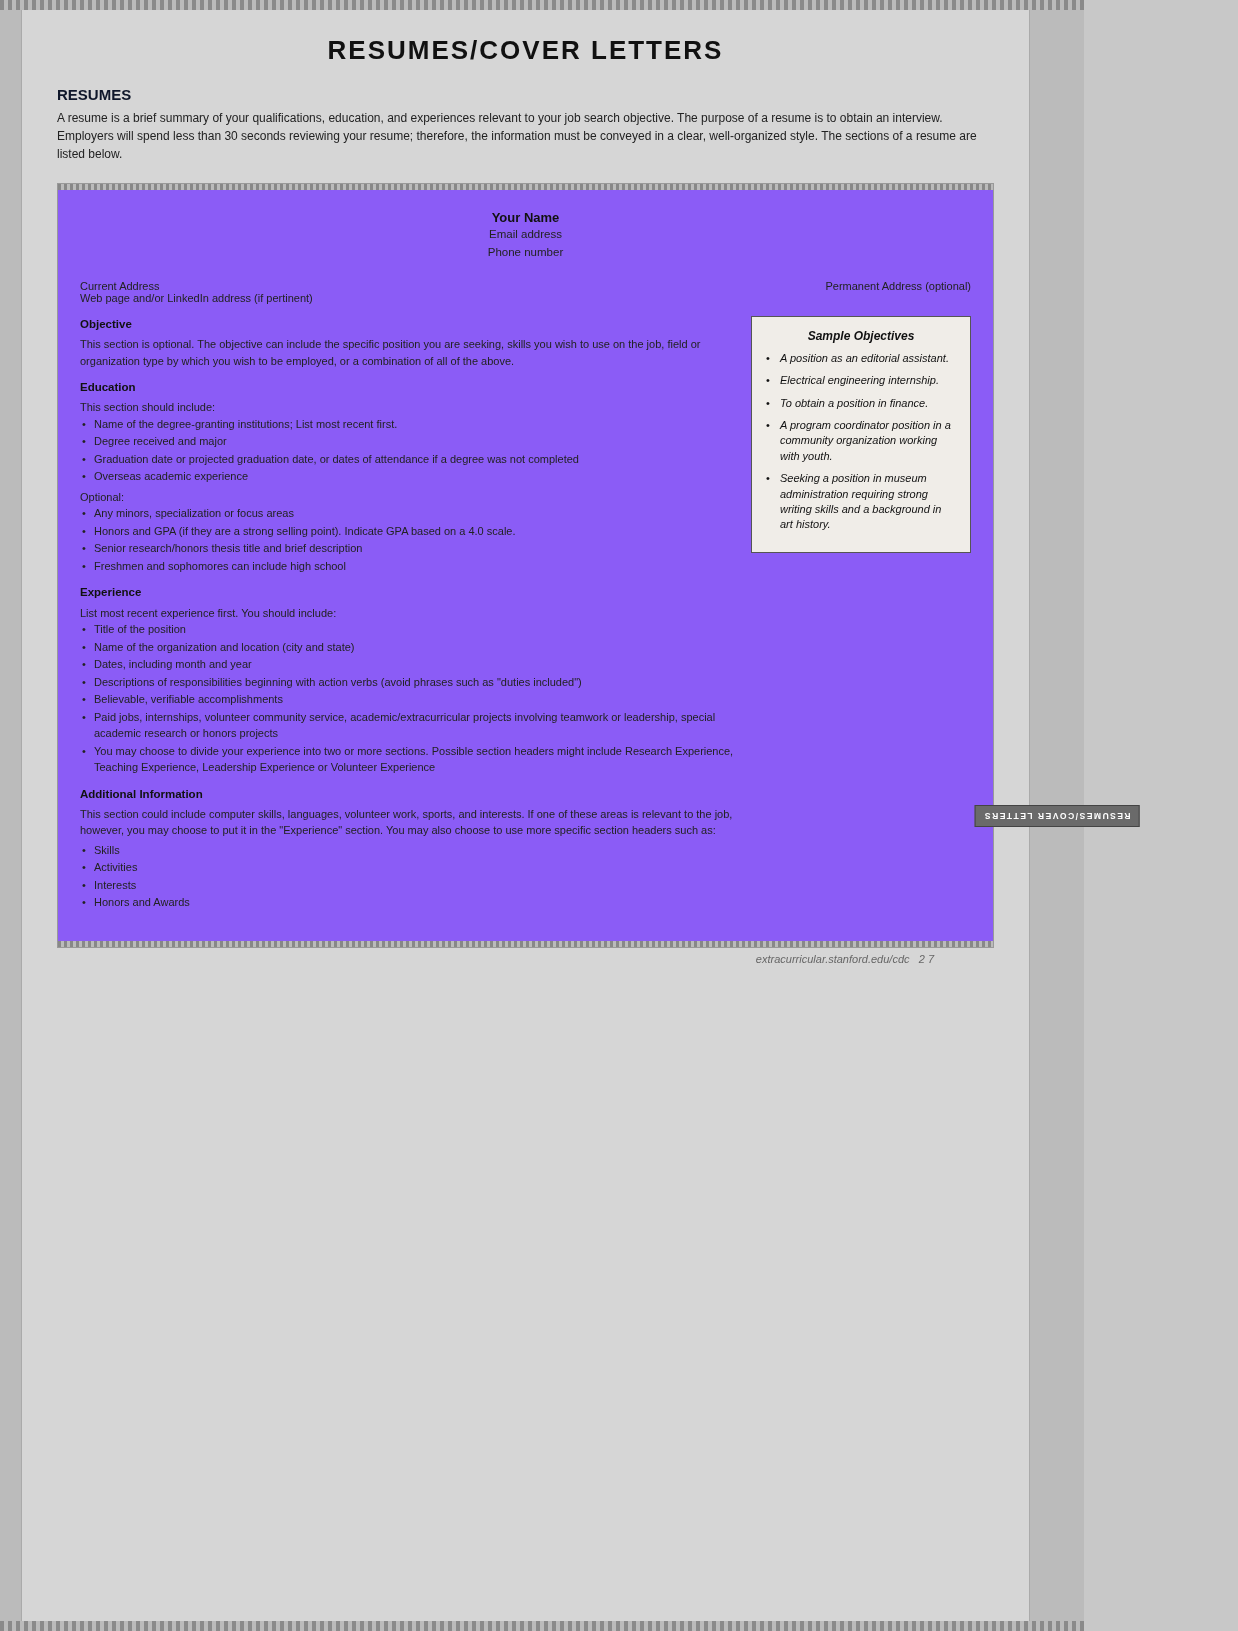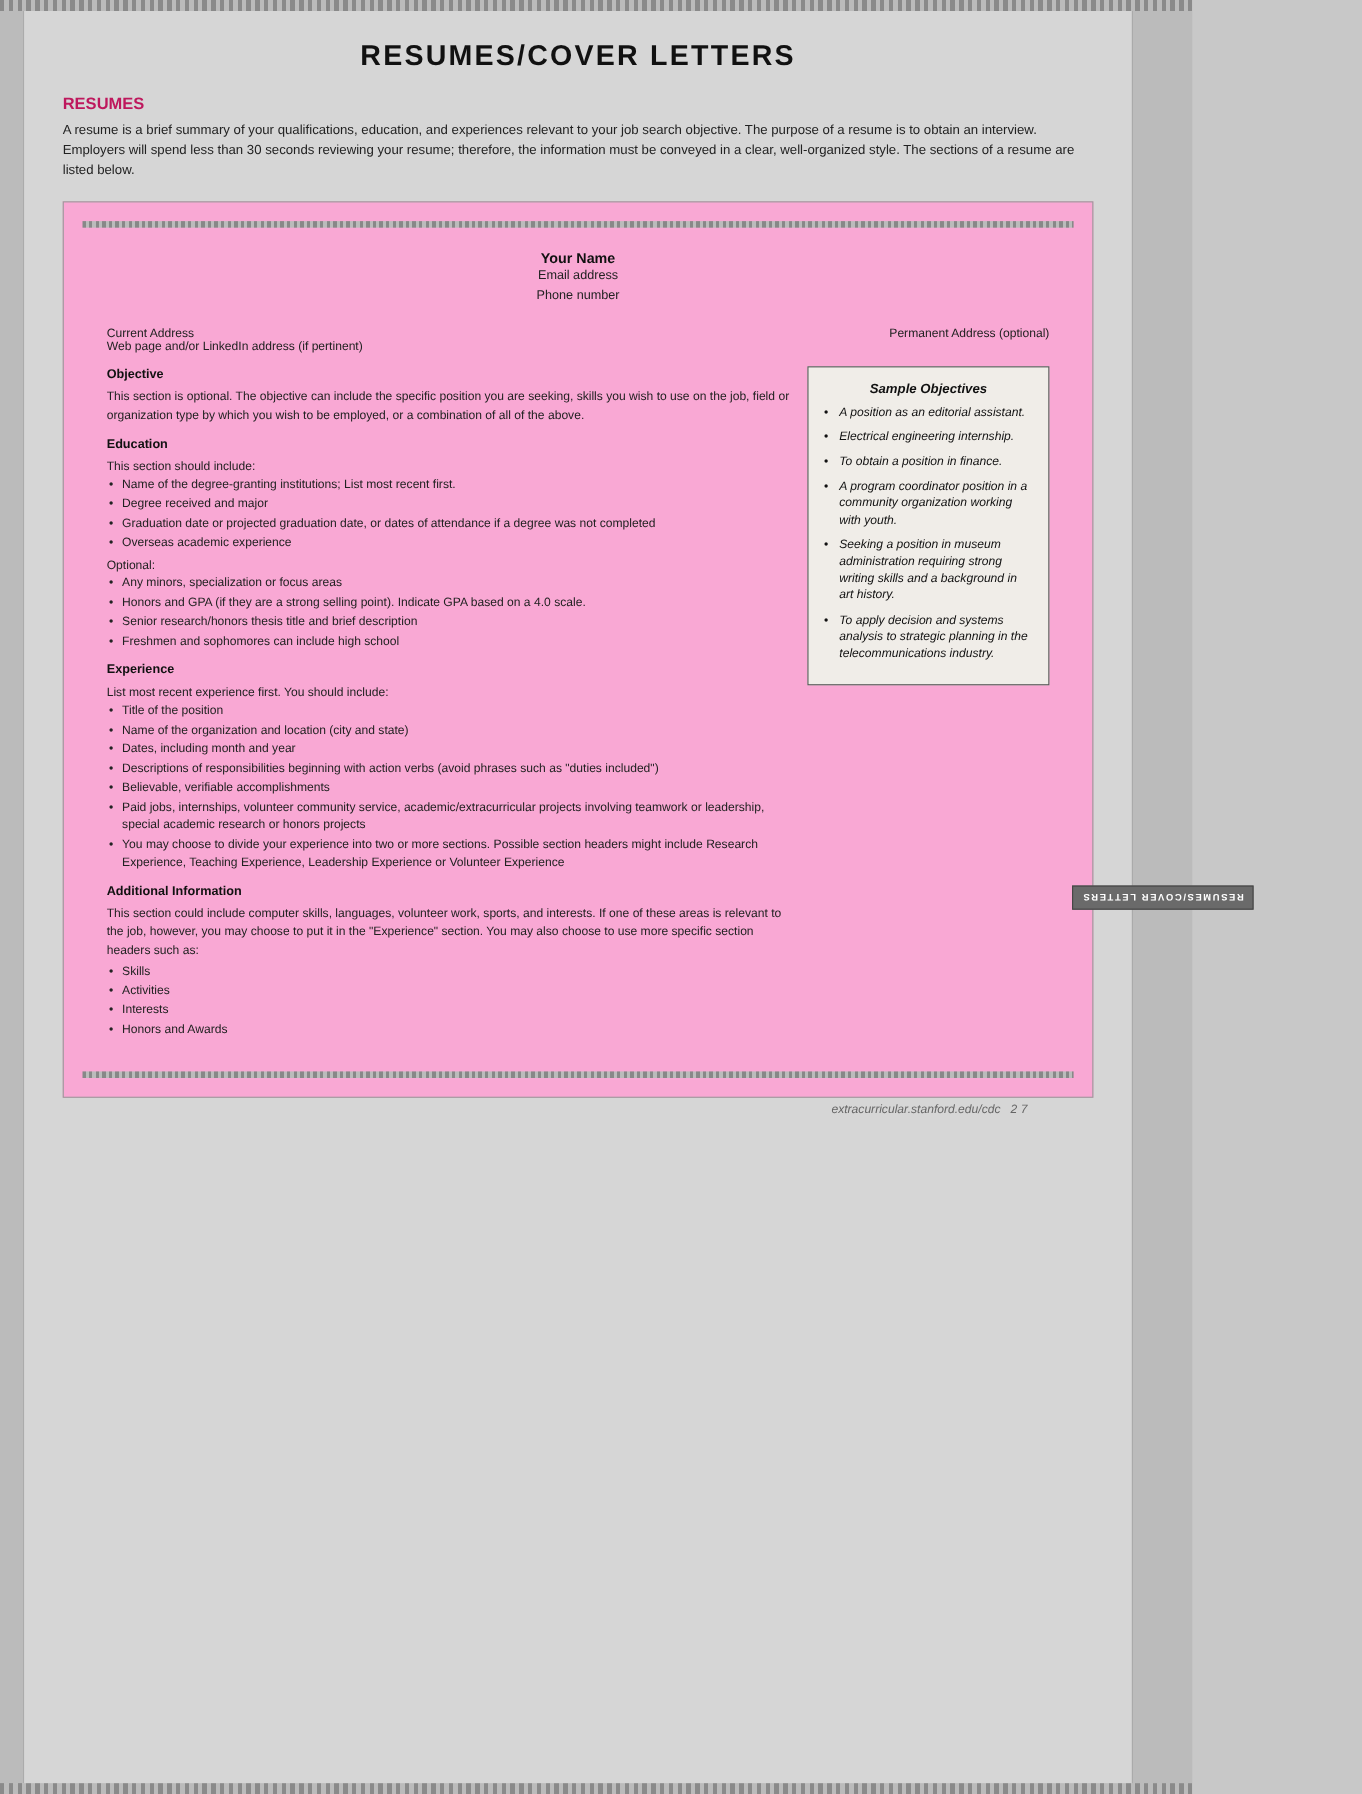--- a/index.html
+++ b/index.html
@@ -26,7 +26,7 @@
       font-size: 15px;
       font-weight: 900;
       margin-bottom: 6px;
-      color: #be185d;
+      color: #0f172a;
       font-family: Arial Black, Arial, sans-serif;
     }
 

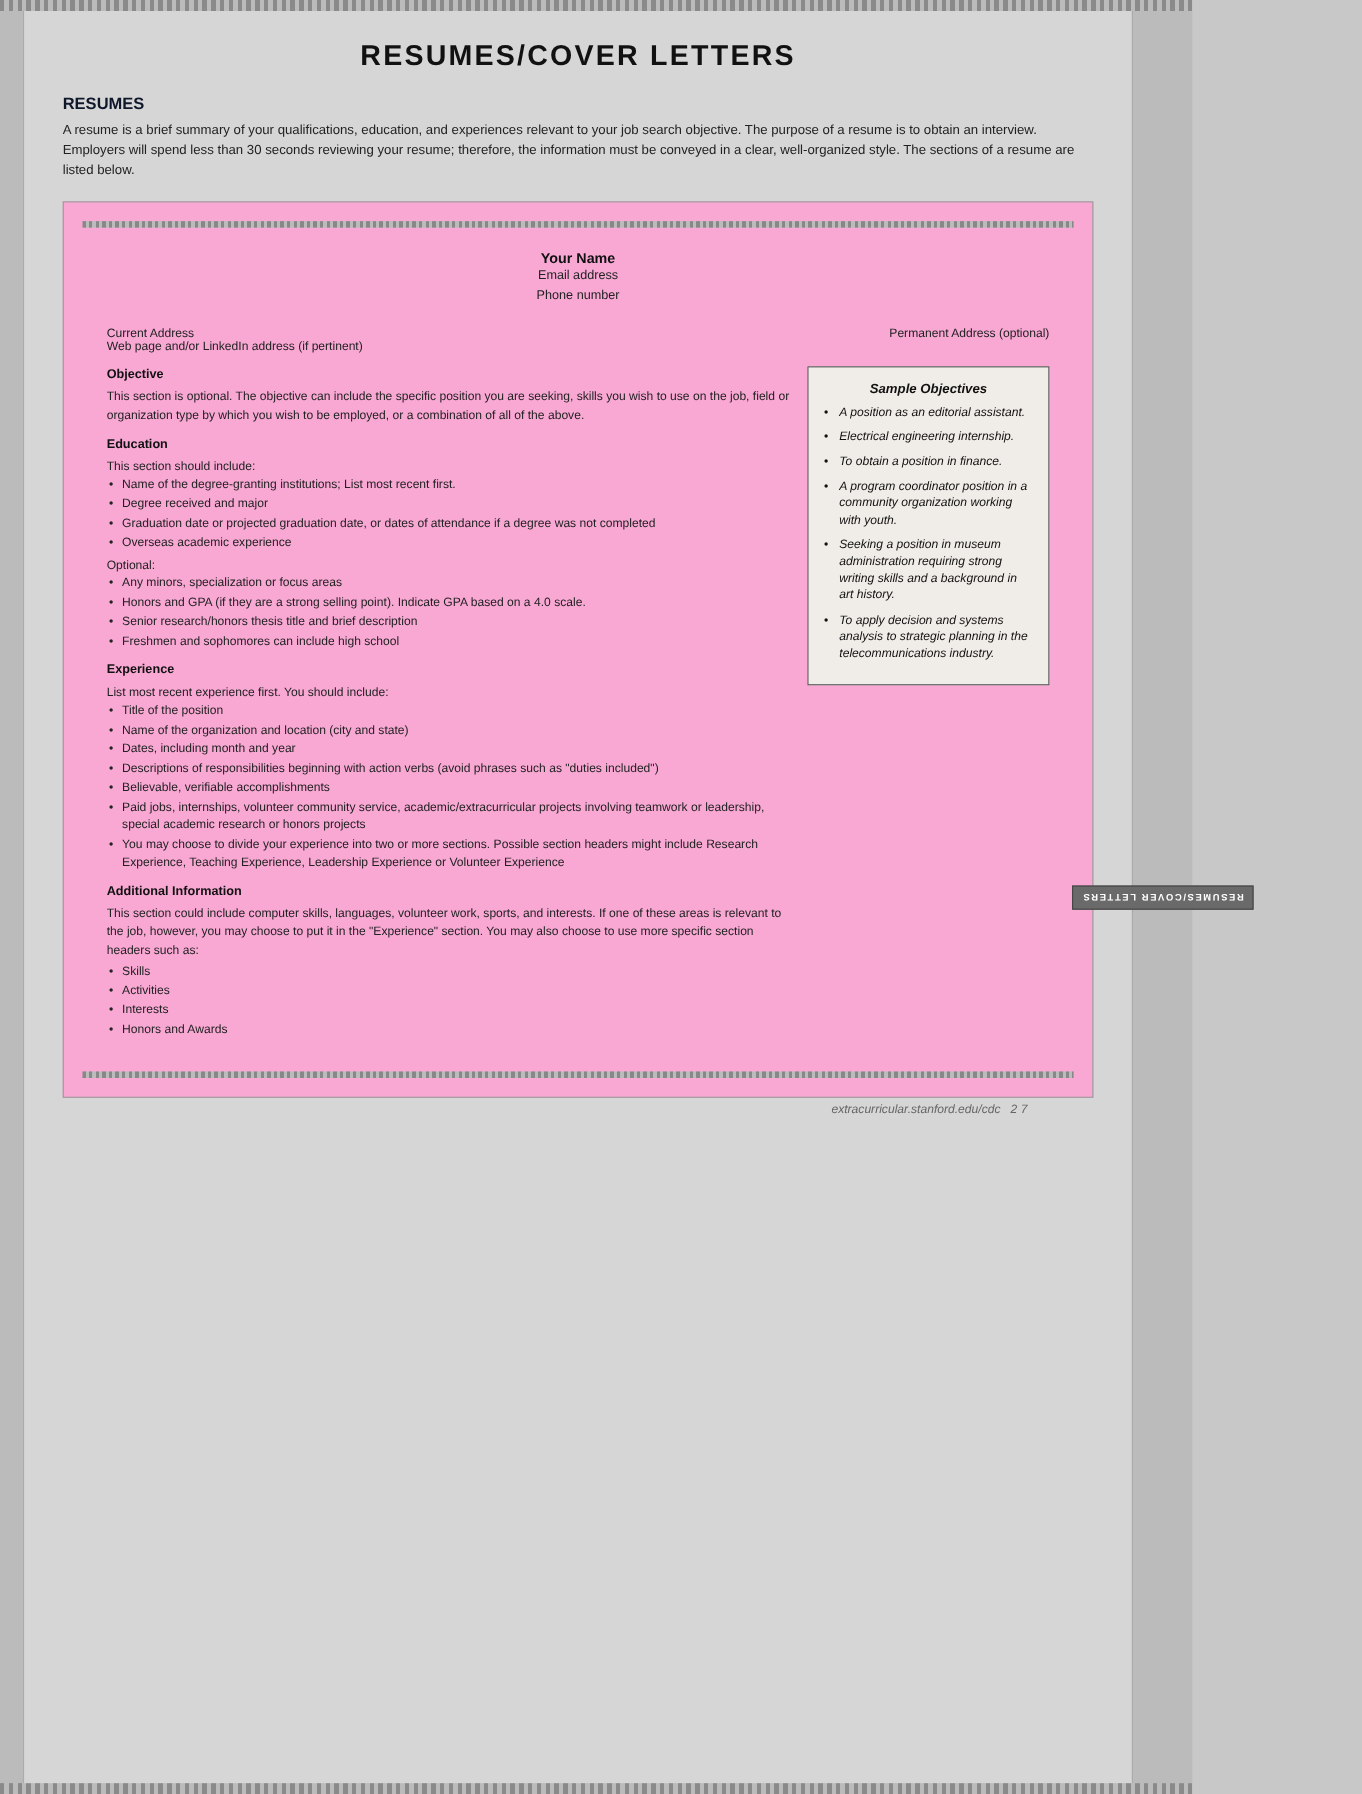--- a/index.html
+++ b/index.html
@@ -226,9 +226,9 @@
     }
 
     .doc-wrapper {
-      background: #f9a8d4;
+      background: #8b5cf6;
       border: 1px solid #999;
-      padding: 17px;
+      padding: 0;
       margin-top: 4px;
     }
 

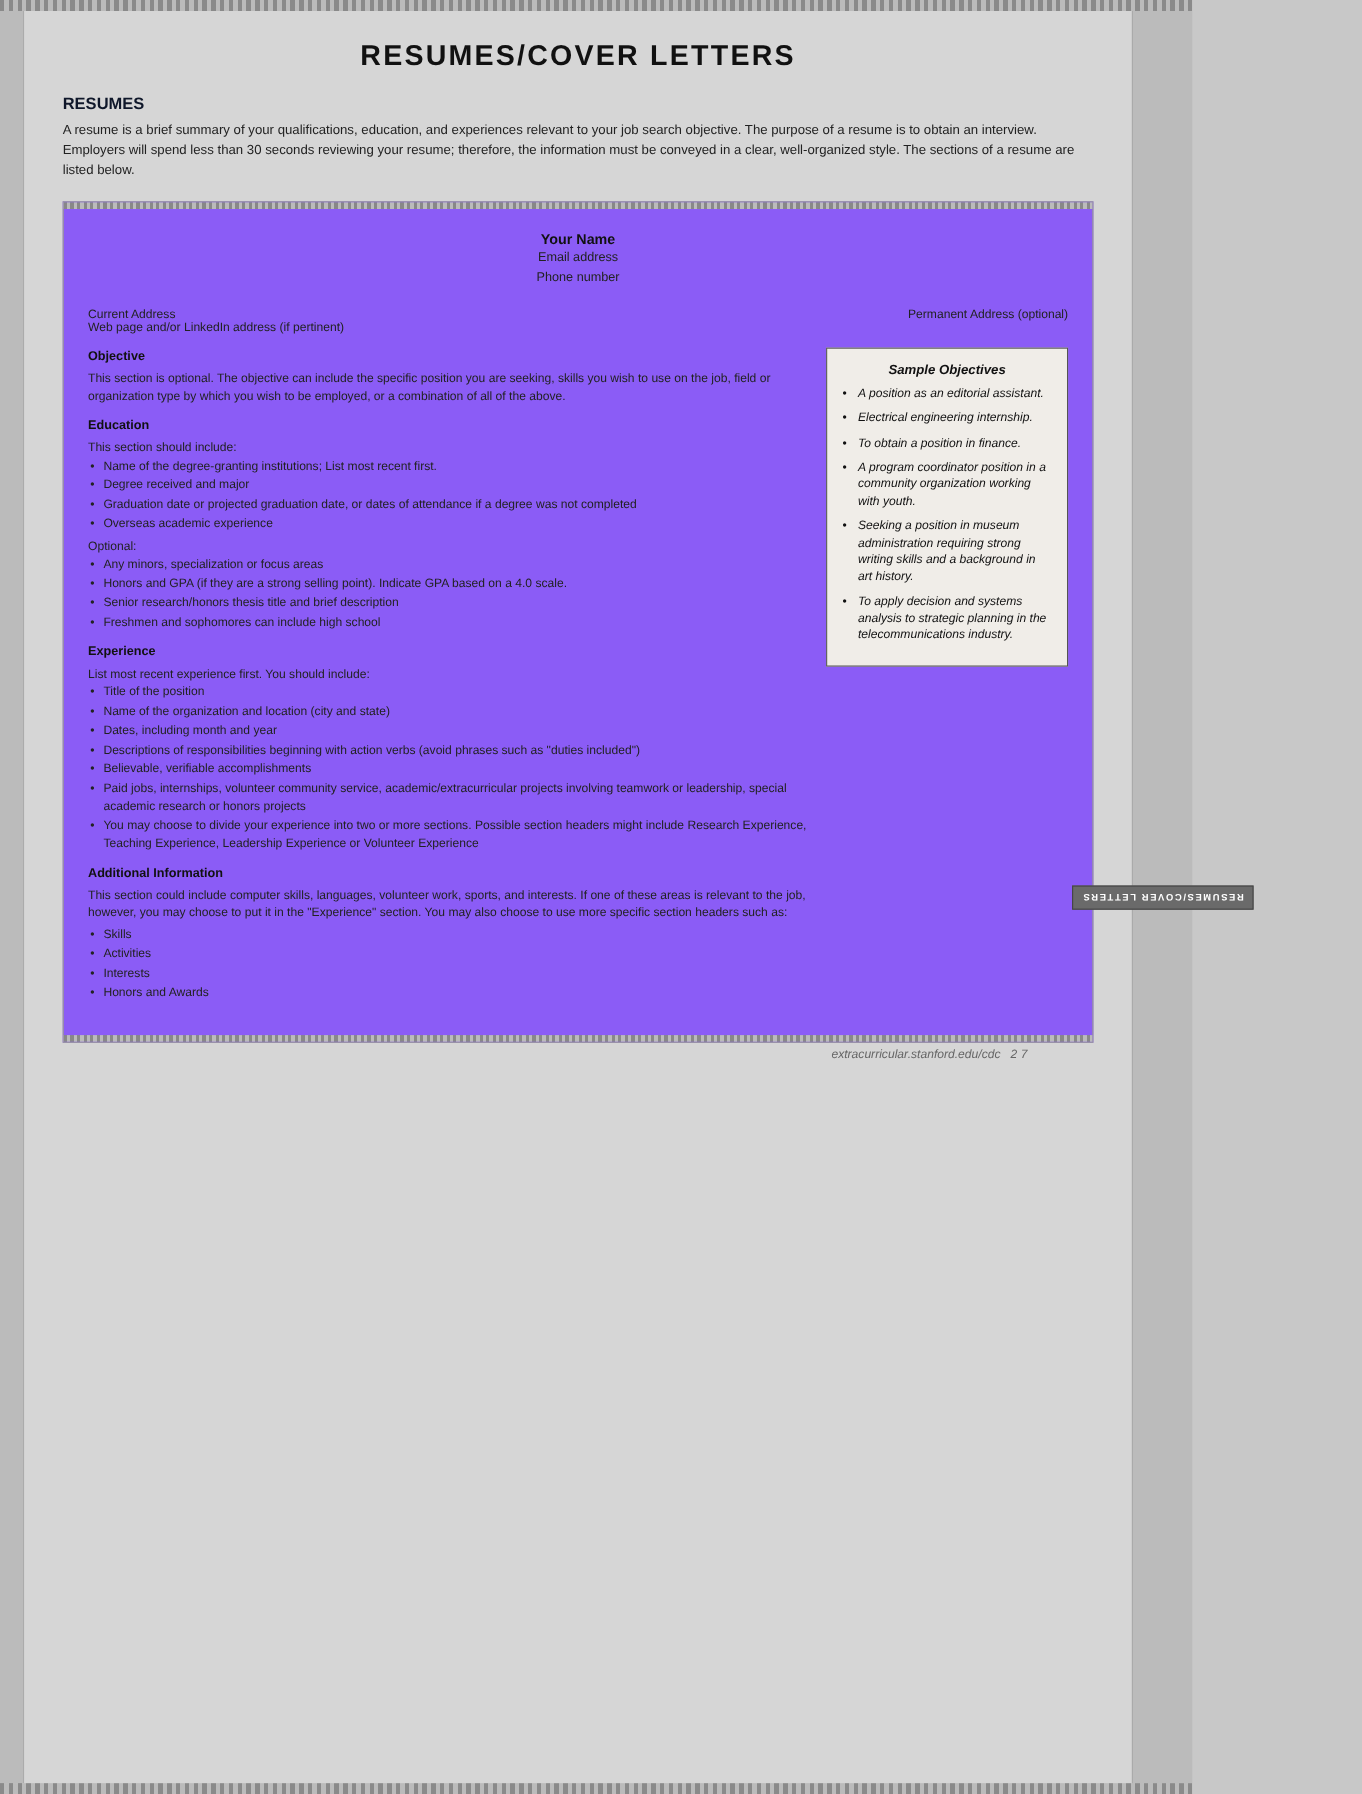--- a/index.html
+++ b/index.html
@@ -352,7 +352,6 @@
                   <li>To obtain a position in finance.</li>
                   <li>A program coordinator position in a community organization working with youth.</li>
                   <li>Seeking a position in museum administration requiring strong writing skills and a background in art history.</li>
-                  <li>To apply decision and systems analysis to strategic planning in the telecommunications industry.</li>
                 </ul>
               </div>
             </div>

